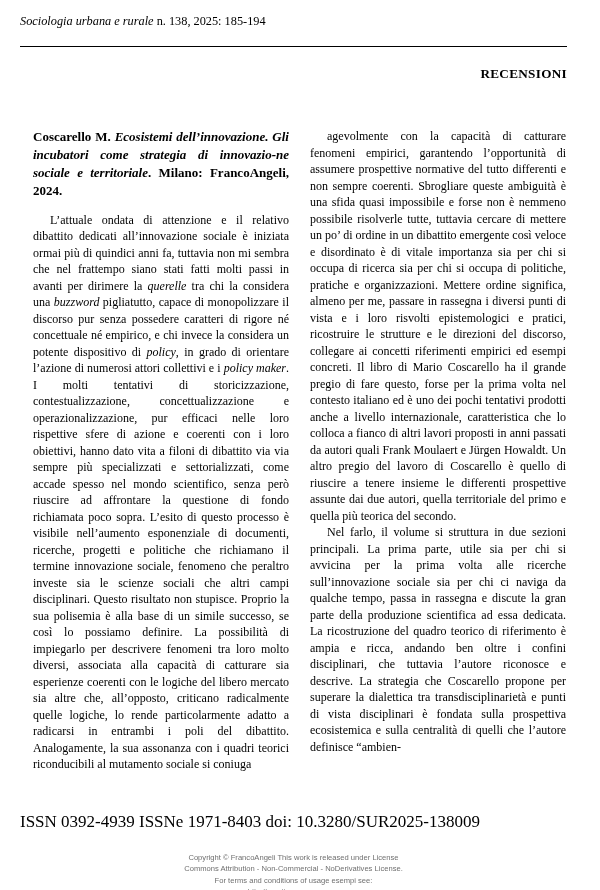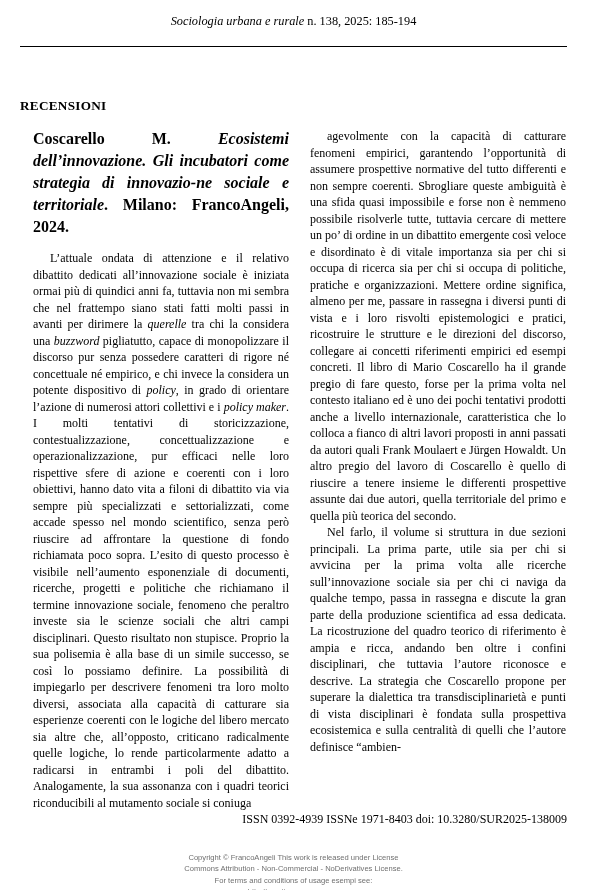--- a/index.html
+++ b/index.html
@@ -28,7 +28,7 @@
     left: 20px;
     top: 14px;
     width: 547px;
-    text-align: center;
+    text-align: left;
     font-size: 12.3px;
     line-height: 1.2;
     white-space: nowrap;

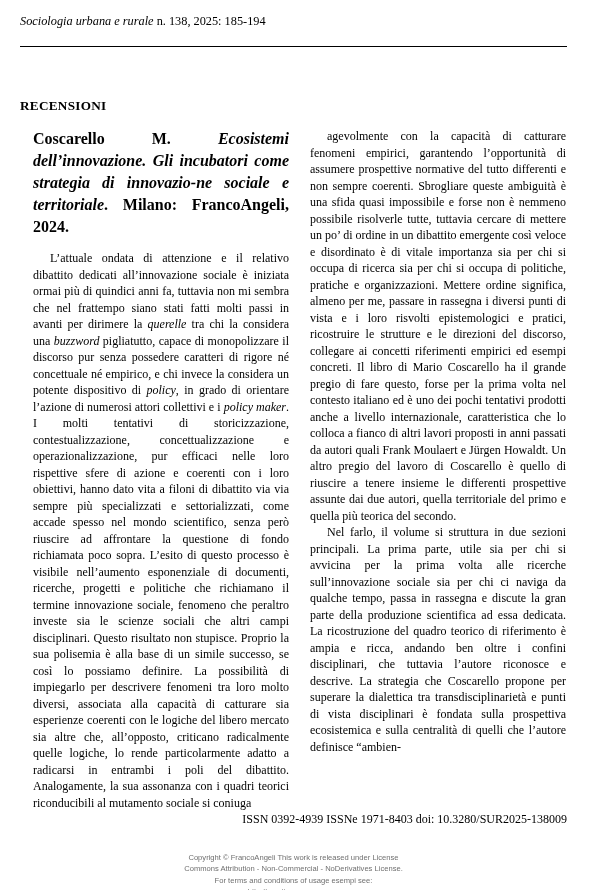--- a/index.html
+++ b/index.html
@@ -51,11 +51,10 @@
     left: 20px;
     top: 66px;
     width: 547px;
-    text-align: left;
+    text-align: right;
     font-weight: bold;
     font-size: 13.2px;
     letter-spacing: 0.3px;
-    margin-top: 32px;
   }
 
   

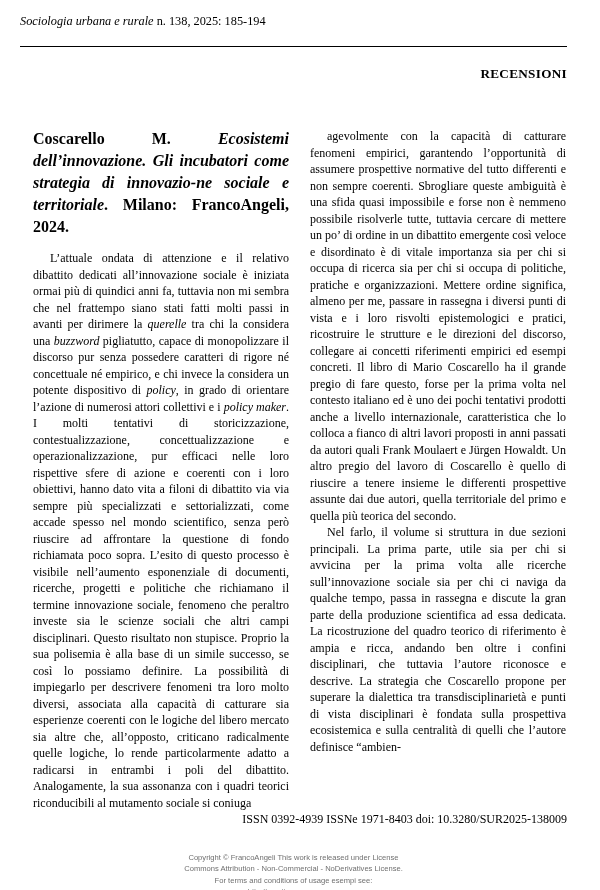--- a/index.html
+++ b/index.html
@@ -74,7 +74,7 @@
 
   .book-ref {
     font-weight: bold;
-    font-size: 16px;
+    font-size: 13px;
     line-height: 1.375;
     text-align: justify;
     margin: 0 0 12px 0;

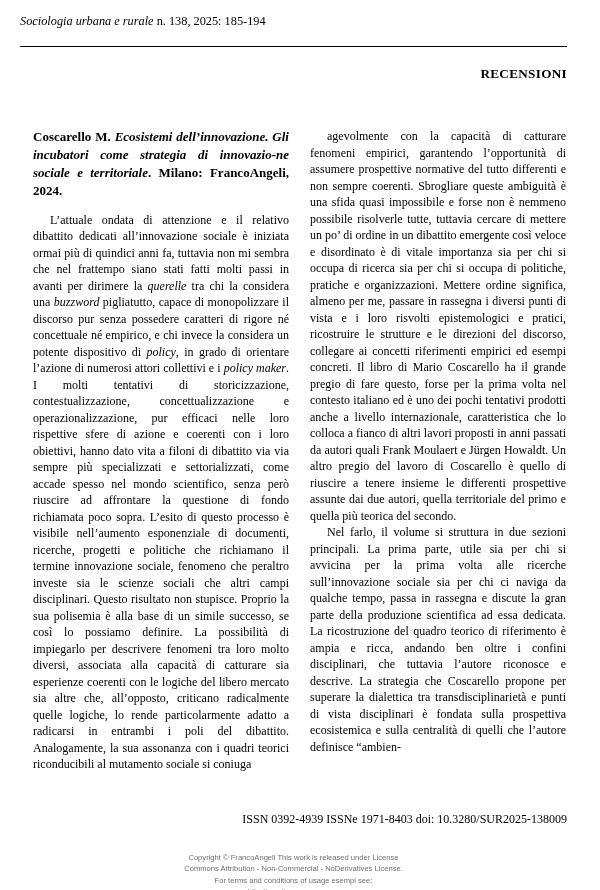--- a/index.html
+++ b/index.html
@@ -99,8 +99,8 @@
     left: 20px;
     top: 812px;
     width: 547px;
-    text-align: right;
-    font-size: 12px;
+    text-align: left;
+    font-size: 17px;
   }
 
   

